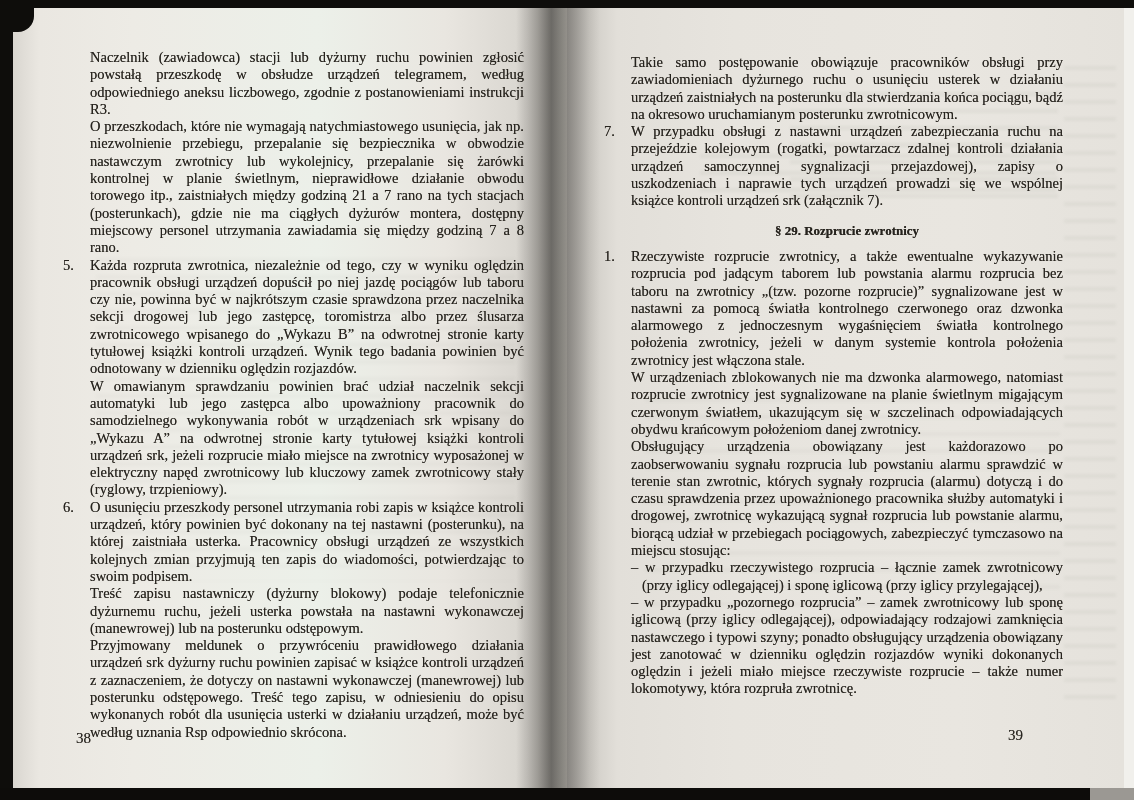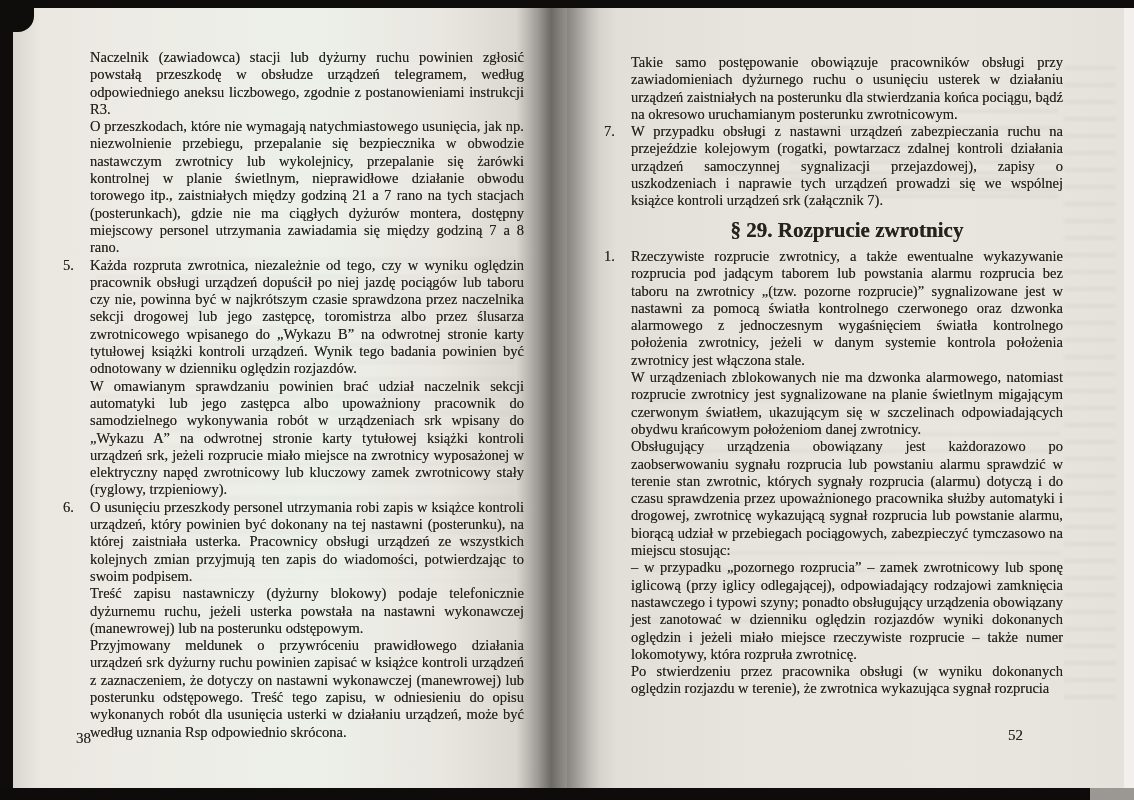--- a/index.html
+++ b/index.html
@@ -38,7 +38,7 @@
   .num{position:absolute;left:-27px;top:0;text-align:left;}
   .dash-hang{padding-left:11px;text-indent:-11px;}
   .section-heading{
-    text-align:center;font-weight:bold;font-size:21px;margin:12px 0 9px 0;
+    text-align:center;font-weight:bold;font-size:13px;margin:12px 0 9px 0;
     text-shadow:0 0 0.5px rgba(45,40,33,0.8);
     font-family:Liberation Serif, serif;
   }

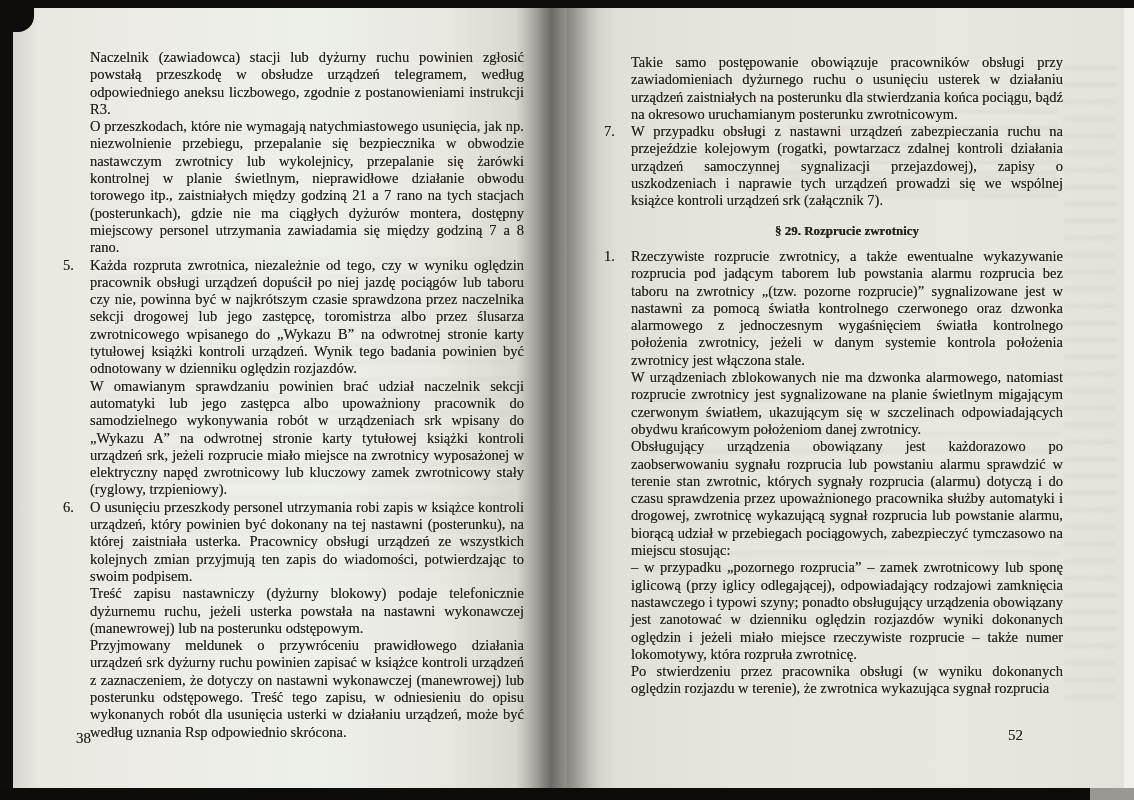--- a/index.html
+++ b/index.html
@@ -123,6 +123,9 @@
       <span class="num"></span>
       <span>Obsługujący urządzenia obowiązany jest każdorazowo po zaobserwowaniu sygnału rozprucia lub powstaniu alarmu sprawdzić w terenie stan zwrotnic, których sygnały rozprucia (alarmu) dotyczą i do czasu sprawdzenia przez upoważnionego pracownika służby automatyki i drogowej, zwrotnicę wykazującą sygnał rozprucia lub powstanie alarmu, biorącą udział w przebiegach pociągowych, zabezpieczyć tymczasowo na miejscu stosując:</span>
     </p>
+    <p class="para dash-hang">
+      <span>– w przypadku rzeczywistego rozprucia – łącznie zamek zwrotnicowy (przy iglicy odlegającej) i sponę iglicową (przy iglicy przylegającej),</span>
+    </p>
     <p class="para">
       <span>– w przypadku „pozornego rozprucia” – zamek zwrotnicowy lub sponę iglicową (przy iglicy odlegającej), odpowiadający rodzajowi zamknięcia nastawczego i typowi szyny; ponadto obsługujący urządzenia obowiązany jest zanotować w dzienniku oględzin rozjazdów wyniki dokonanych oględzin i jeżeli miało miejsce rzeczywiste rozprucie – także numer lokomotywy, która rozpruła zwrotnicę.</span>
     </p>

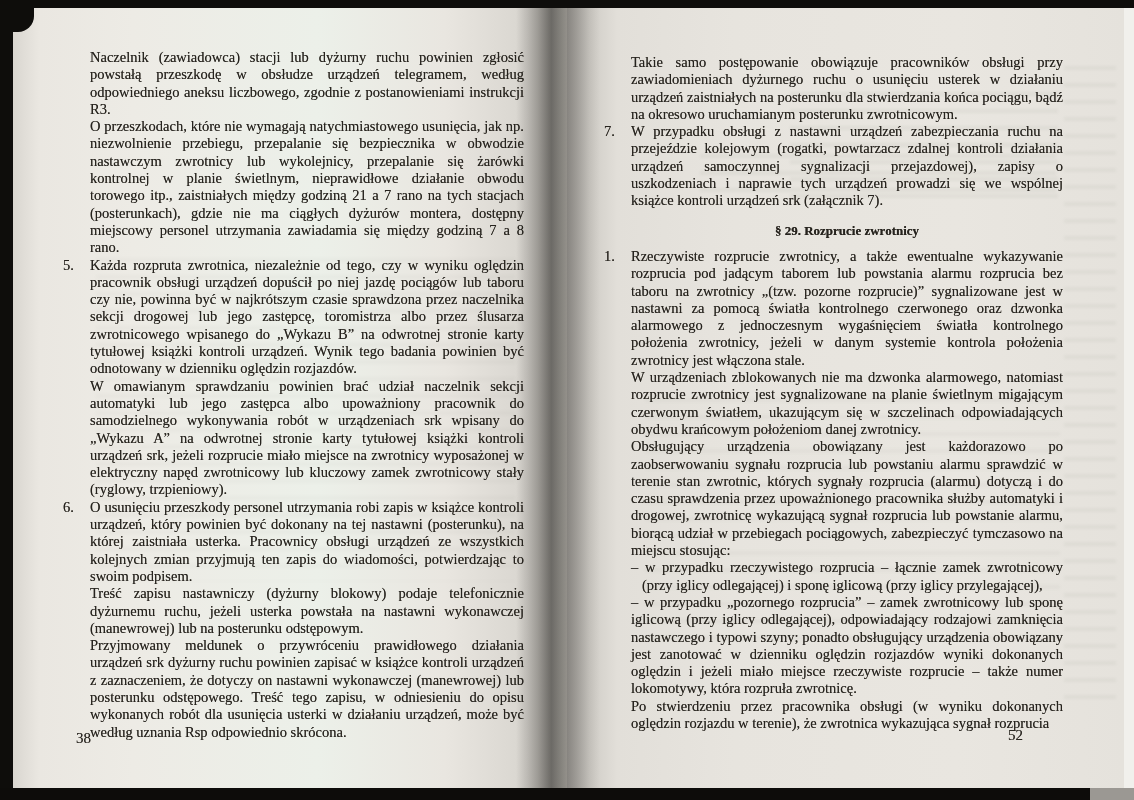--- a/index.html
+++ b/index.html
@@ -129,10 +129,6 @@
     <p class="para">
       <span>– w przypadku „pozornego rozprucia” – zamek zwrotnicowy lub sponę iglicową (przy iglicy odlegającej), odpowiadający rodzajowi zamknięcia nastawczego i typowi szyny; ponadto obsługujący urządzenia obowiązany jest zanotować w dzienniku oględzin rozjazdów wyniki dokonanych oględzin i jeżeli miało miejsce rzeczywiste rozprucie – także numer lokomotywy, która rozpruła zwrotnicę.</span>
     </p>
-    <p class="para">
-      <span class="num"></span>
-      <span>Po stwierdzeniu przez pracownika obsługi (w wyniku dokonanych oględzin rozjazdu w terenie), że zwrotnica wykazująca sygnał rozprucia</span>
-    </p>
   </div>
 
   <div class="pagenum pagenum-left">38</div>

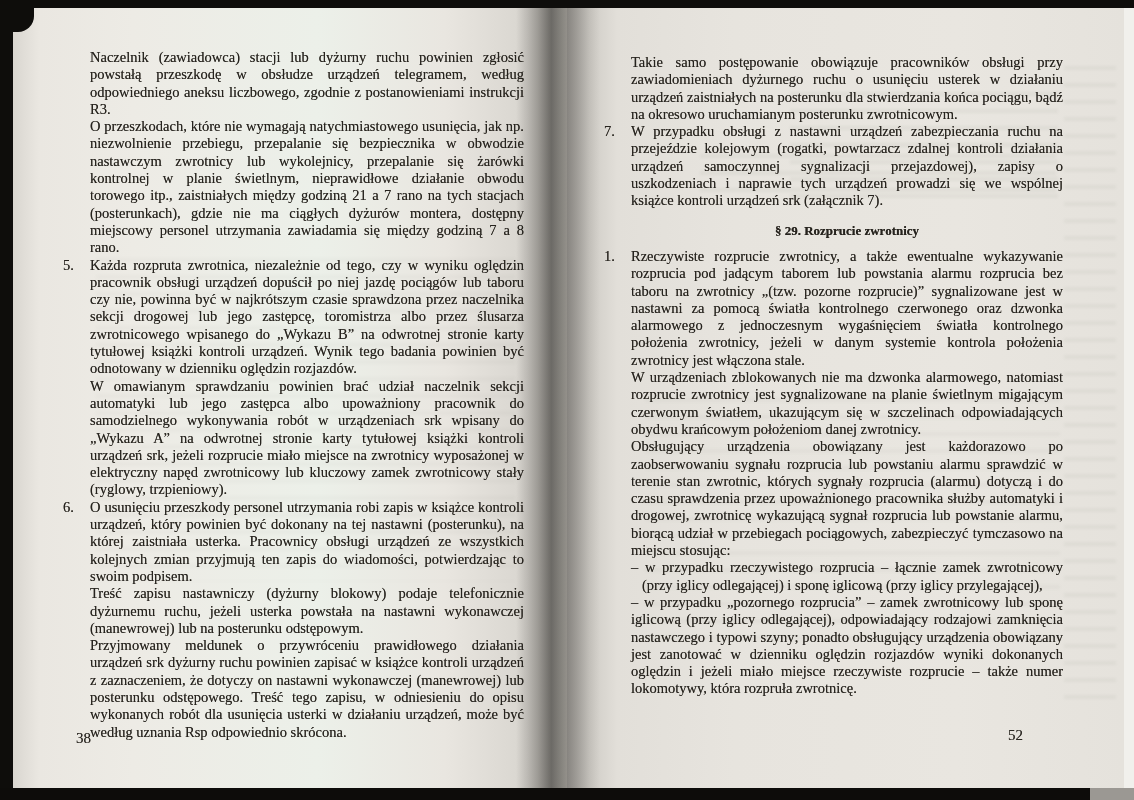--- a/index.html
+++ b/index.html
@@ -132,7 +132,7 @@
   </div>
 
   <div class="pagenum pagenum-left">38</div>
-  <div class="pagenum pagenum-right">52</div>
+  <div class="pagenum pagenum-right">39</div>
 
   <div class="gutter"></div>
   <div class="edge-right"></div>

